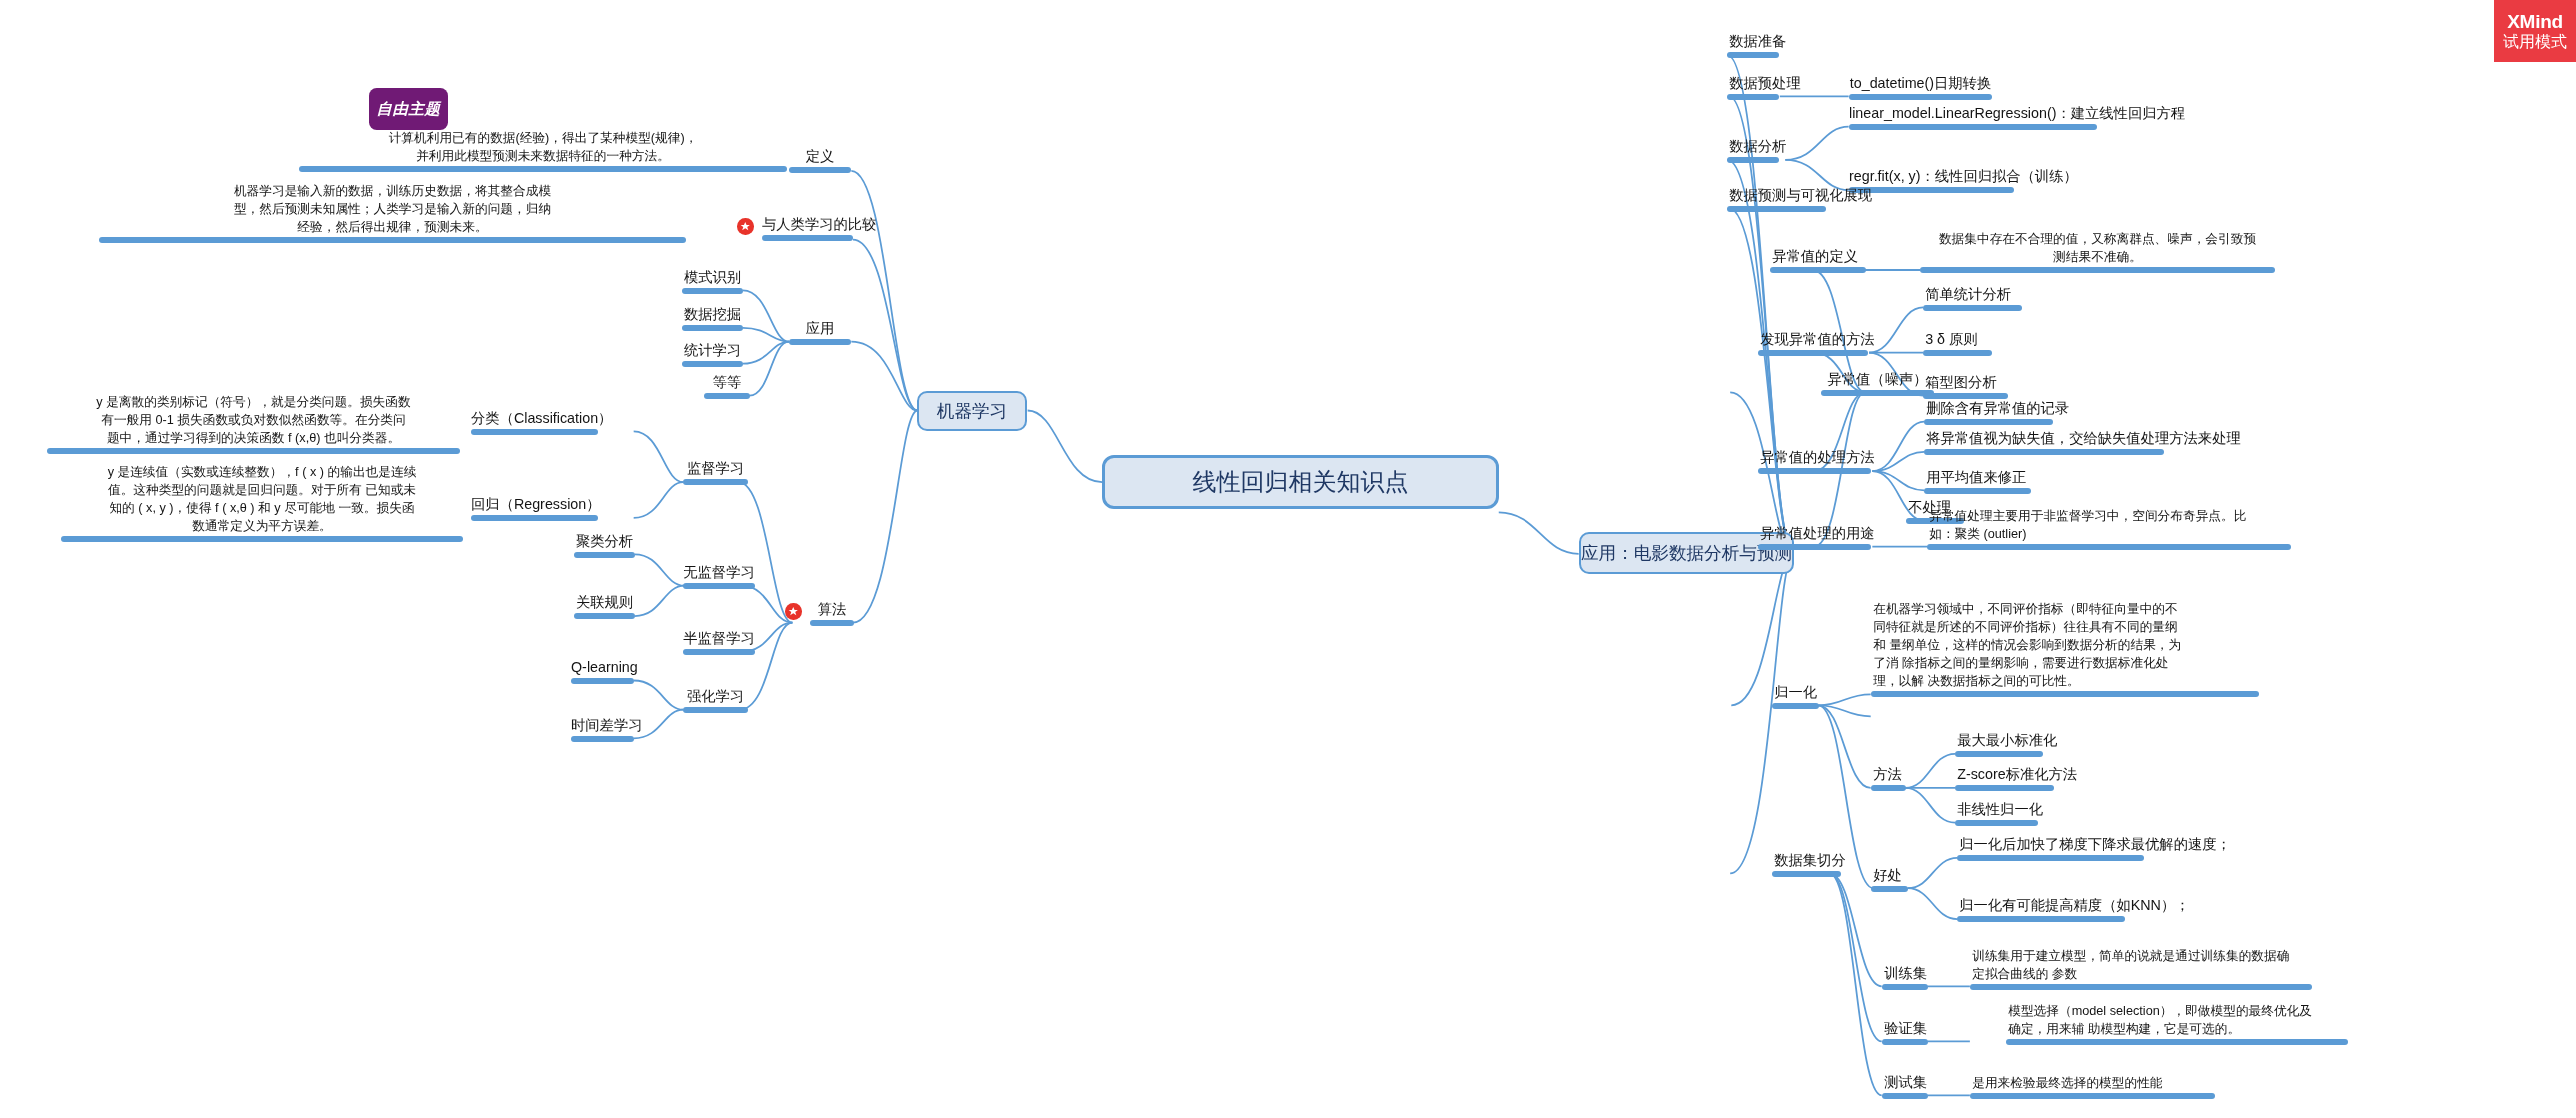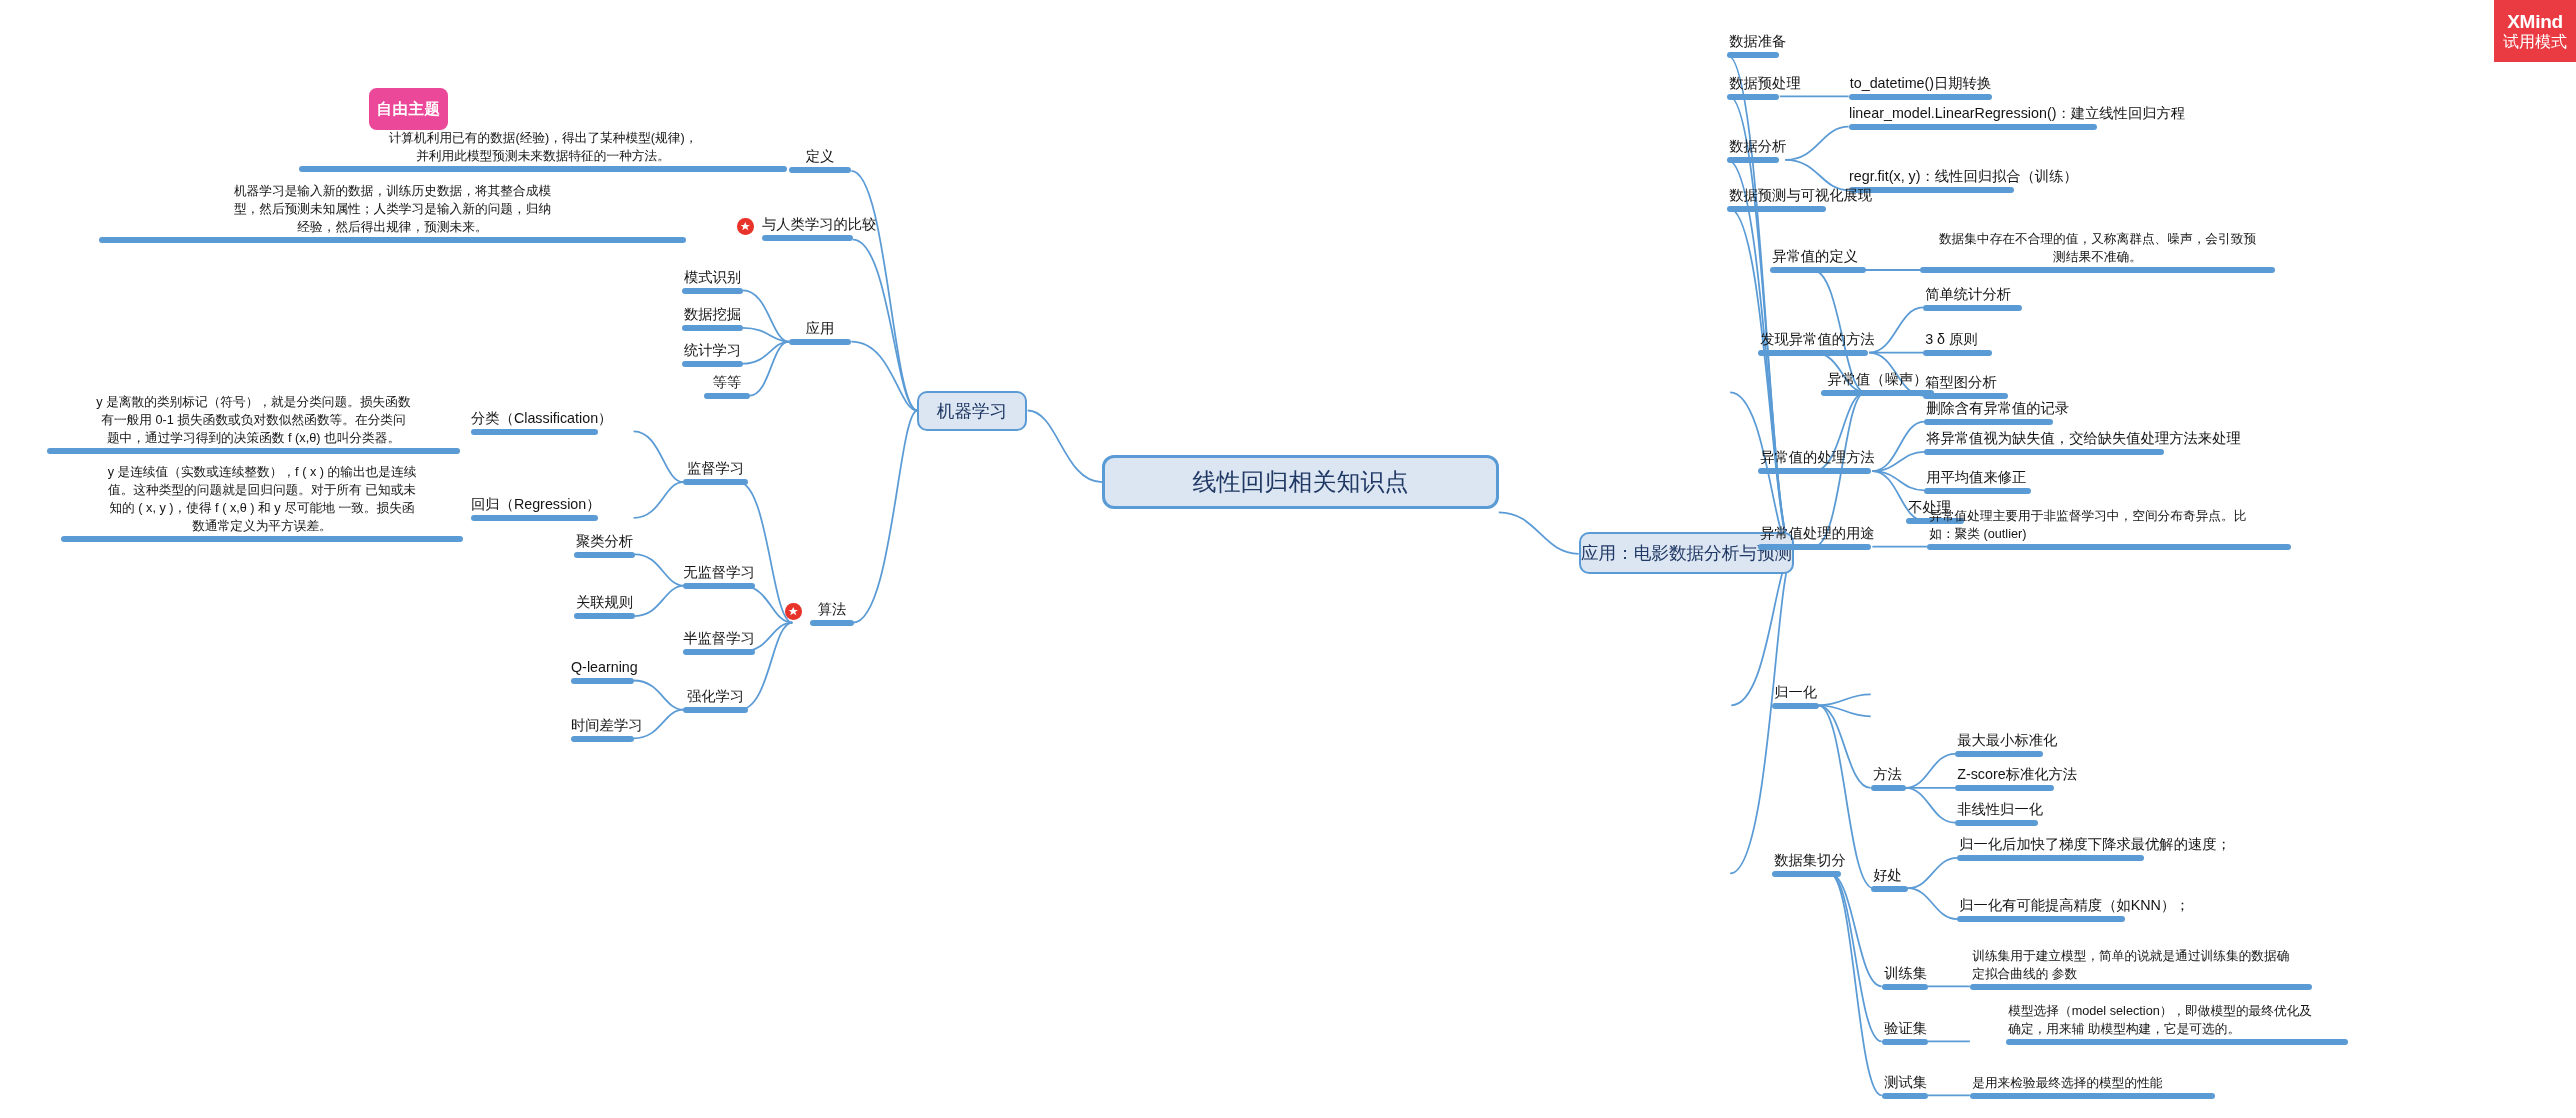--- a/index.html
+++ b/index.html
@@ -16,8 +16,8 @@
   .boxnode span{white-space:nowrap;}
 
   
-  .freetopic{position:absolute;background:#ec4899;border-radius:7.7px;
-             display:flex;align-items:center;justify-content:center;}
+  .freetopic{position:absolute;background:#701a75;border-radius:7.7px;
+             display:flex;align-items:center;justify-content:center;font-style:italic;}
   .freetopic span{color:#ffffff;font-weight:bold;font-size:15.4px;letter-spacing:0.6px;
                   white-space:nowrap;}
 

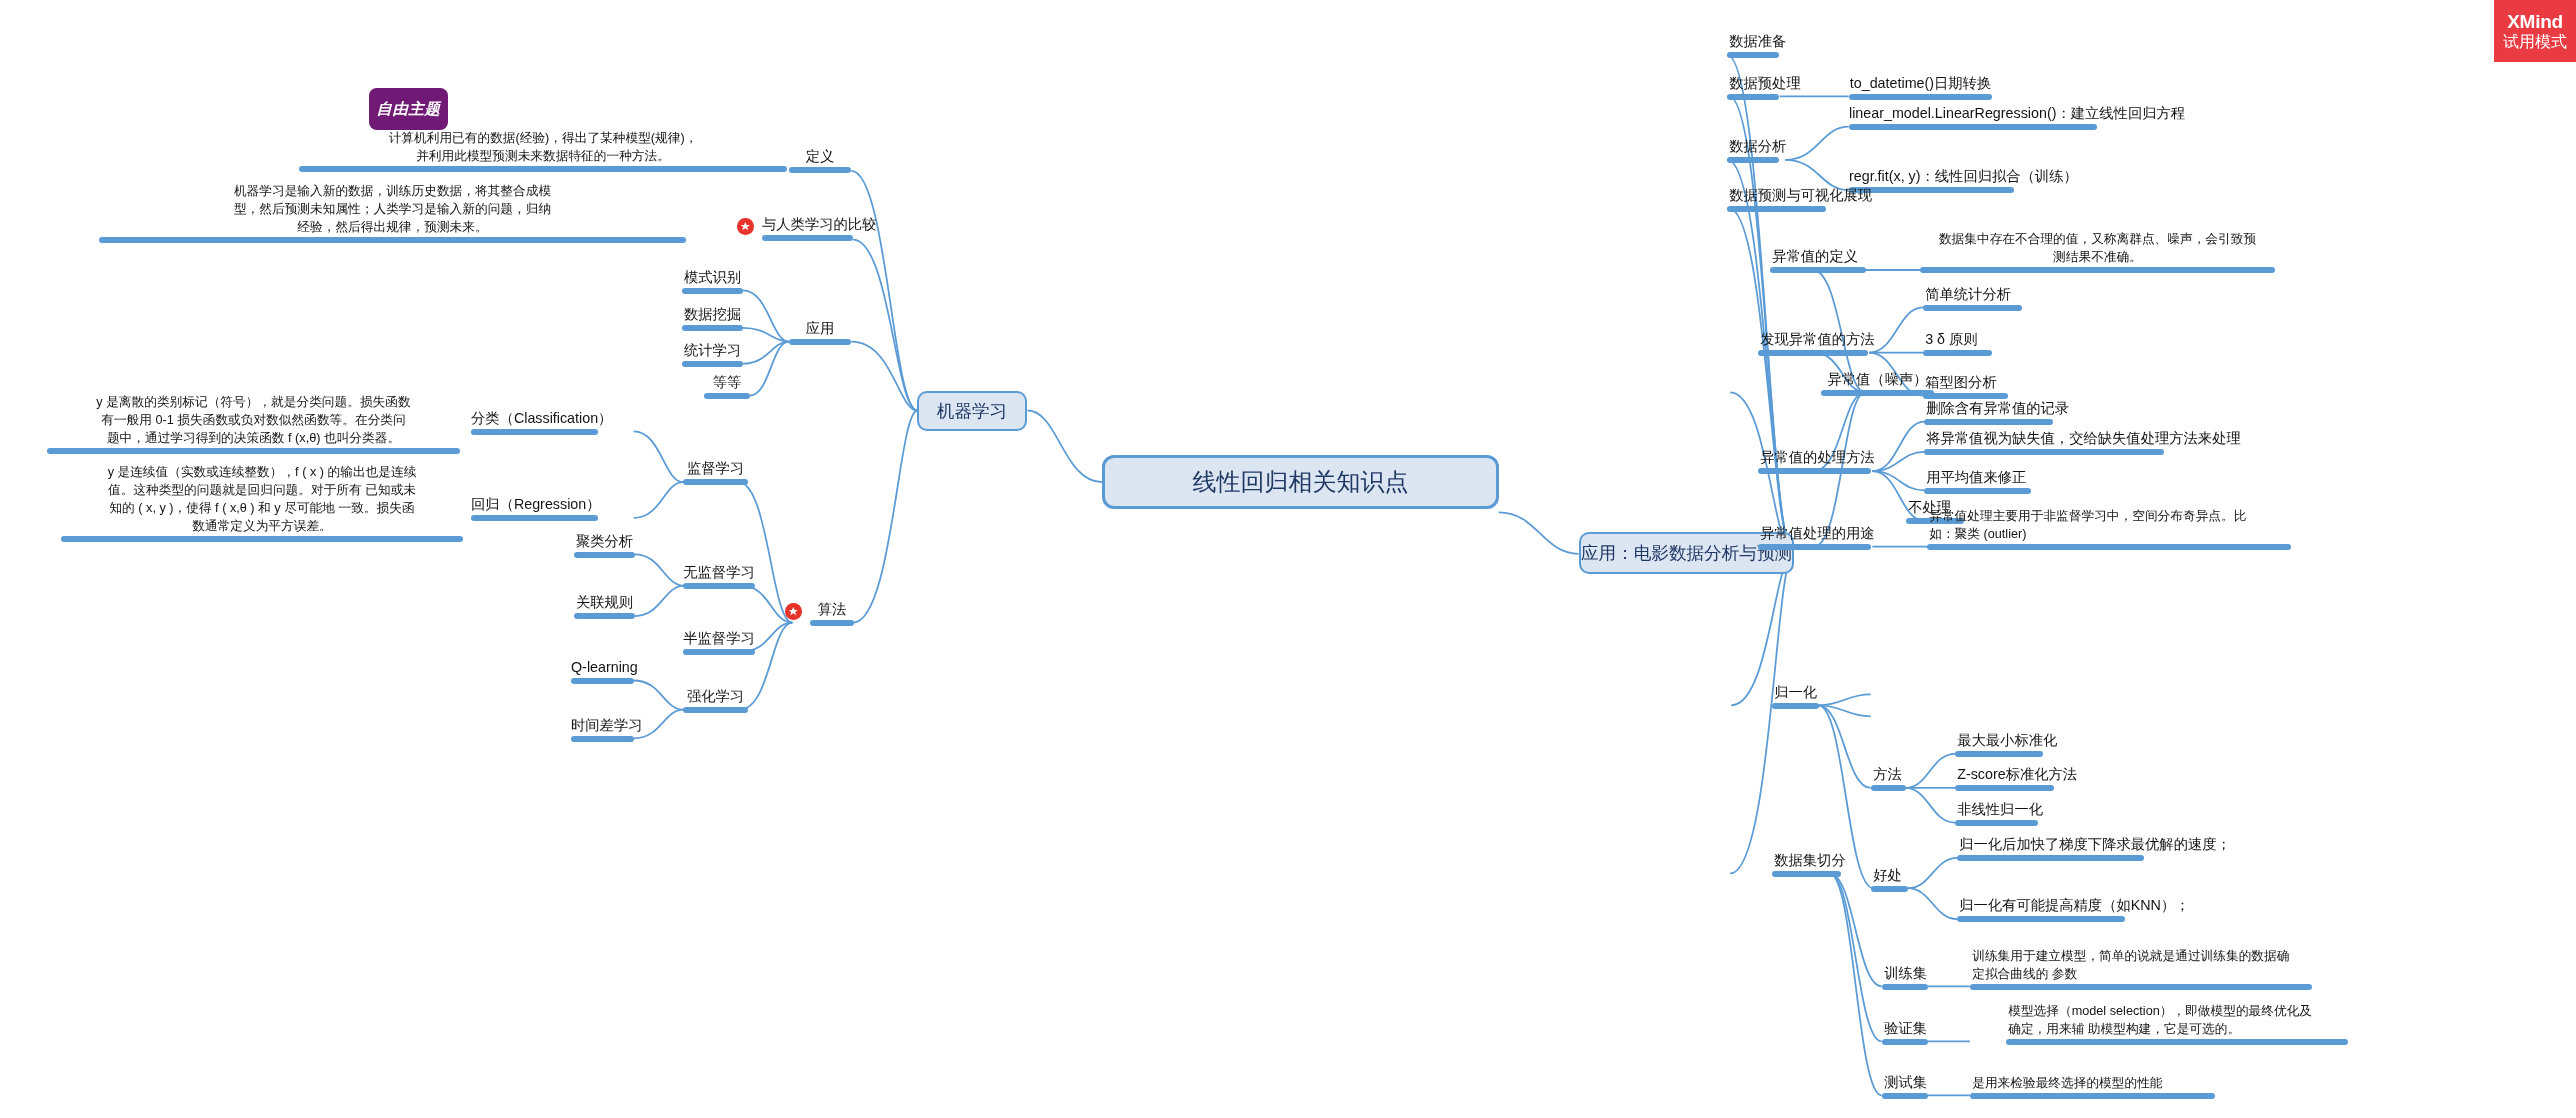--- a/index.html
+++ b/index.html
@@ -363,6 +363,14 @@
     <div class="lbl">归一化</div>
     <div class="bar"></div>
   </div>
+  <div class="un l" style="left:1871px;top:598px;width:388px;height:99px;">
+    <div class="lbl" style="font-size:12.7px;">在机器学习领域中，不同评价指标（即特征向量中的不
+同特征就是所述的不同评价指标）往往具有不同的量纲
+和 量纲单位，这样的情况会影响到数据分析的结果，为
+了消 除指标之间的量纲影响，需要进行数据标准化处
+理，以解 决数据指标之间的可比性。</div>
+    <div class="bar"></div>
+  </div>
   <div class="un l" style="left:1871px;top:759px;width:35px;height:32px;">
     <div class="lbl">方法</div>
     <div class="bar"></div>

